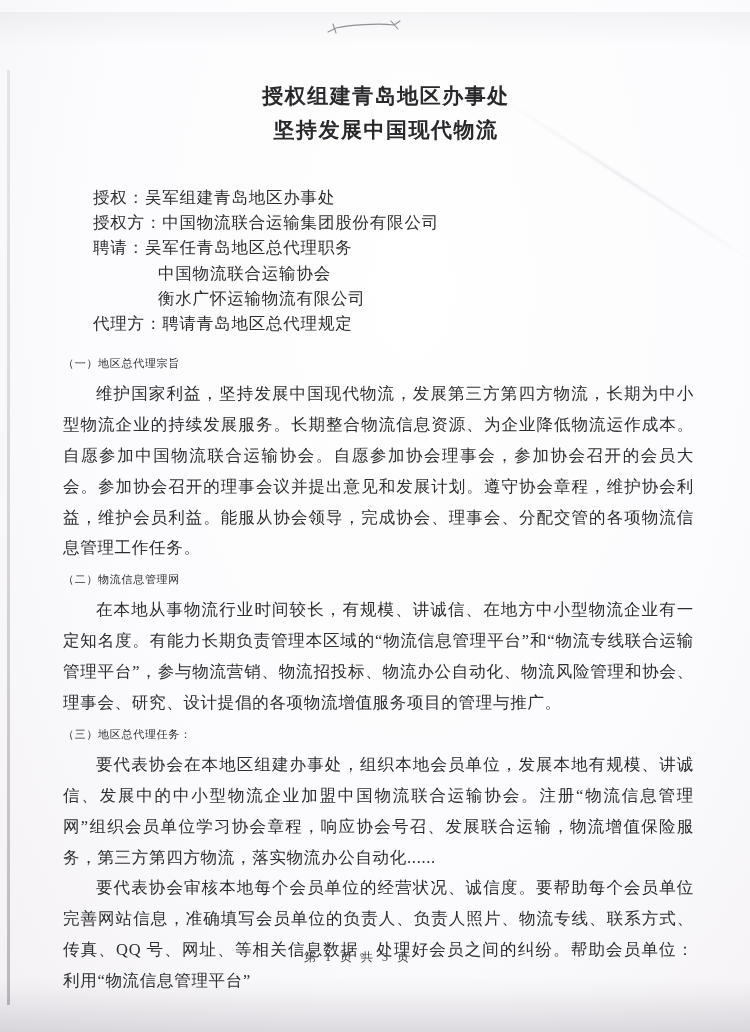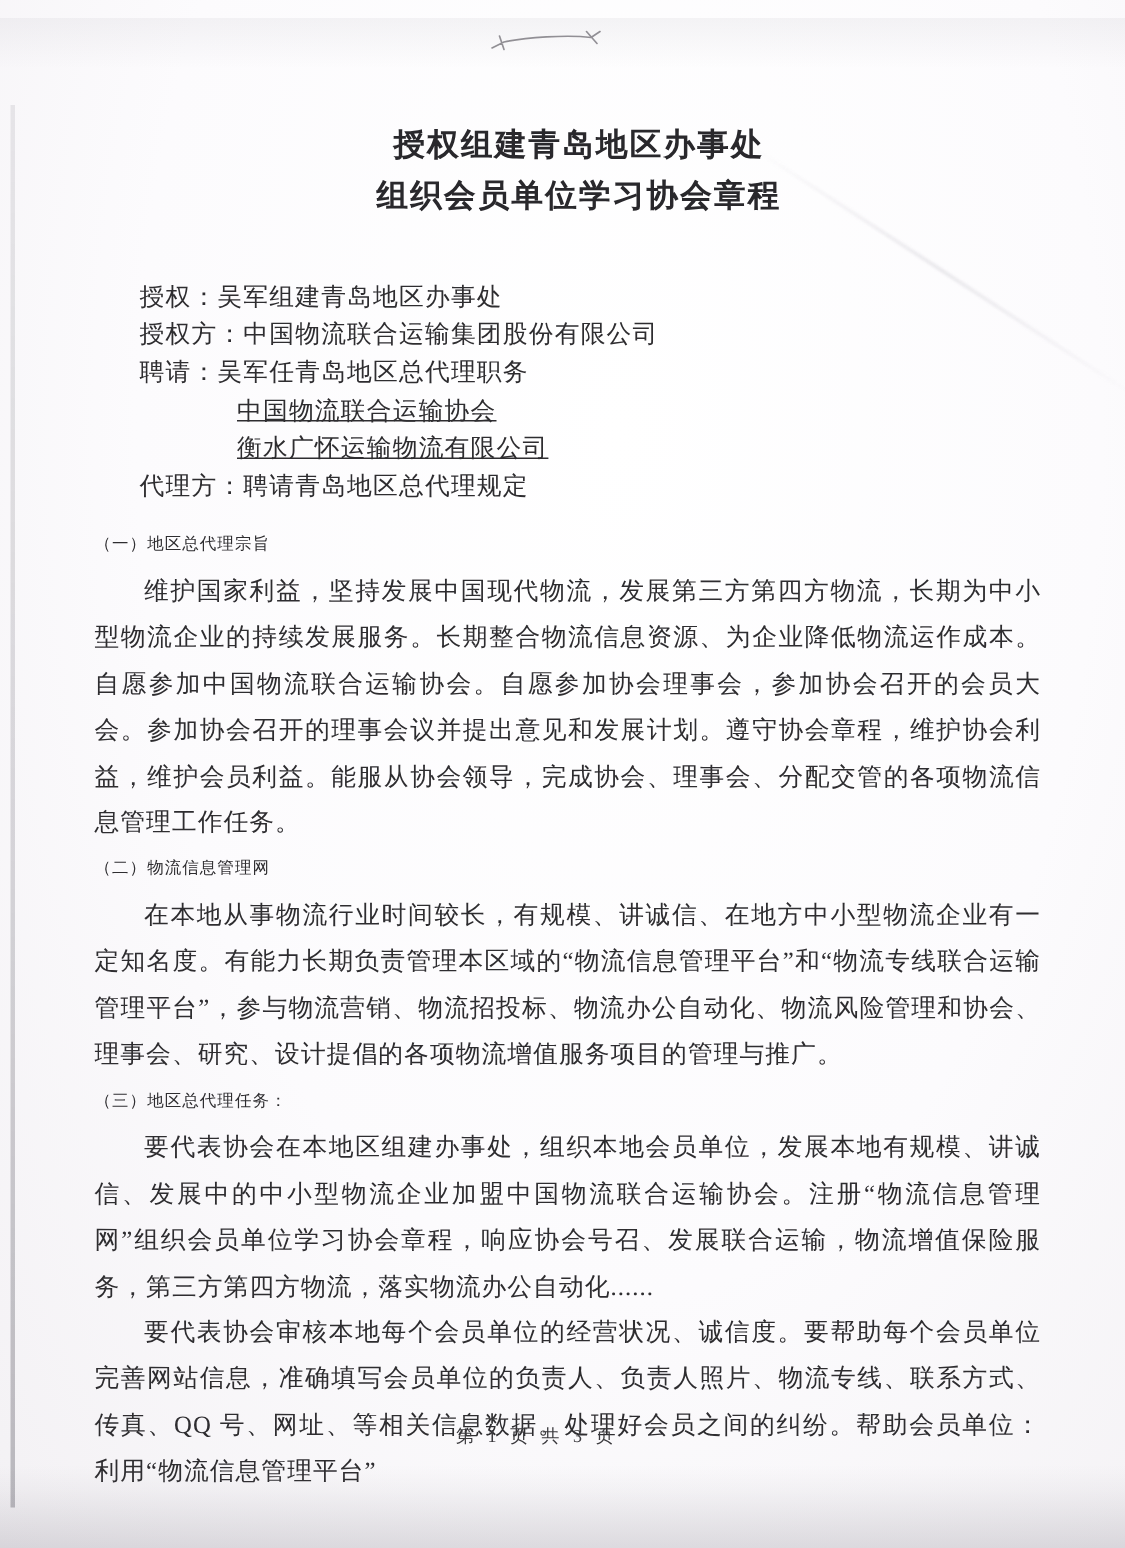--- a/index.html
+++ b/index.html
@@ -122,7 +122,7 @@
 
     <div class="title-block">
       <div>授权组建青岛地区办事处</div>
-      <div>组织会员单位学习协会章程</div>
+      <div>坚持发展中国现代物流</div>
     </div>
 
     <div class="header-block">

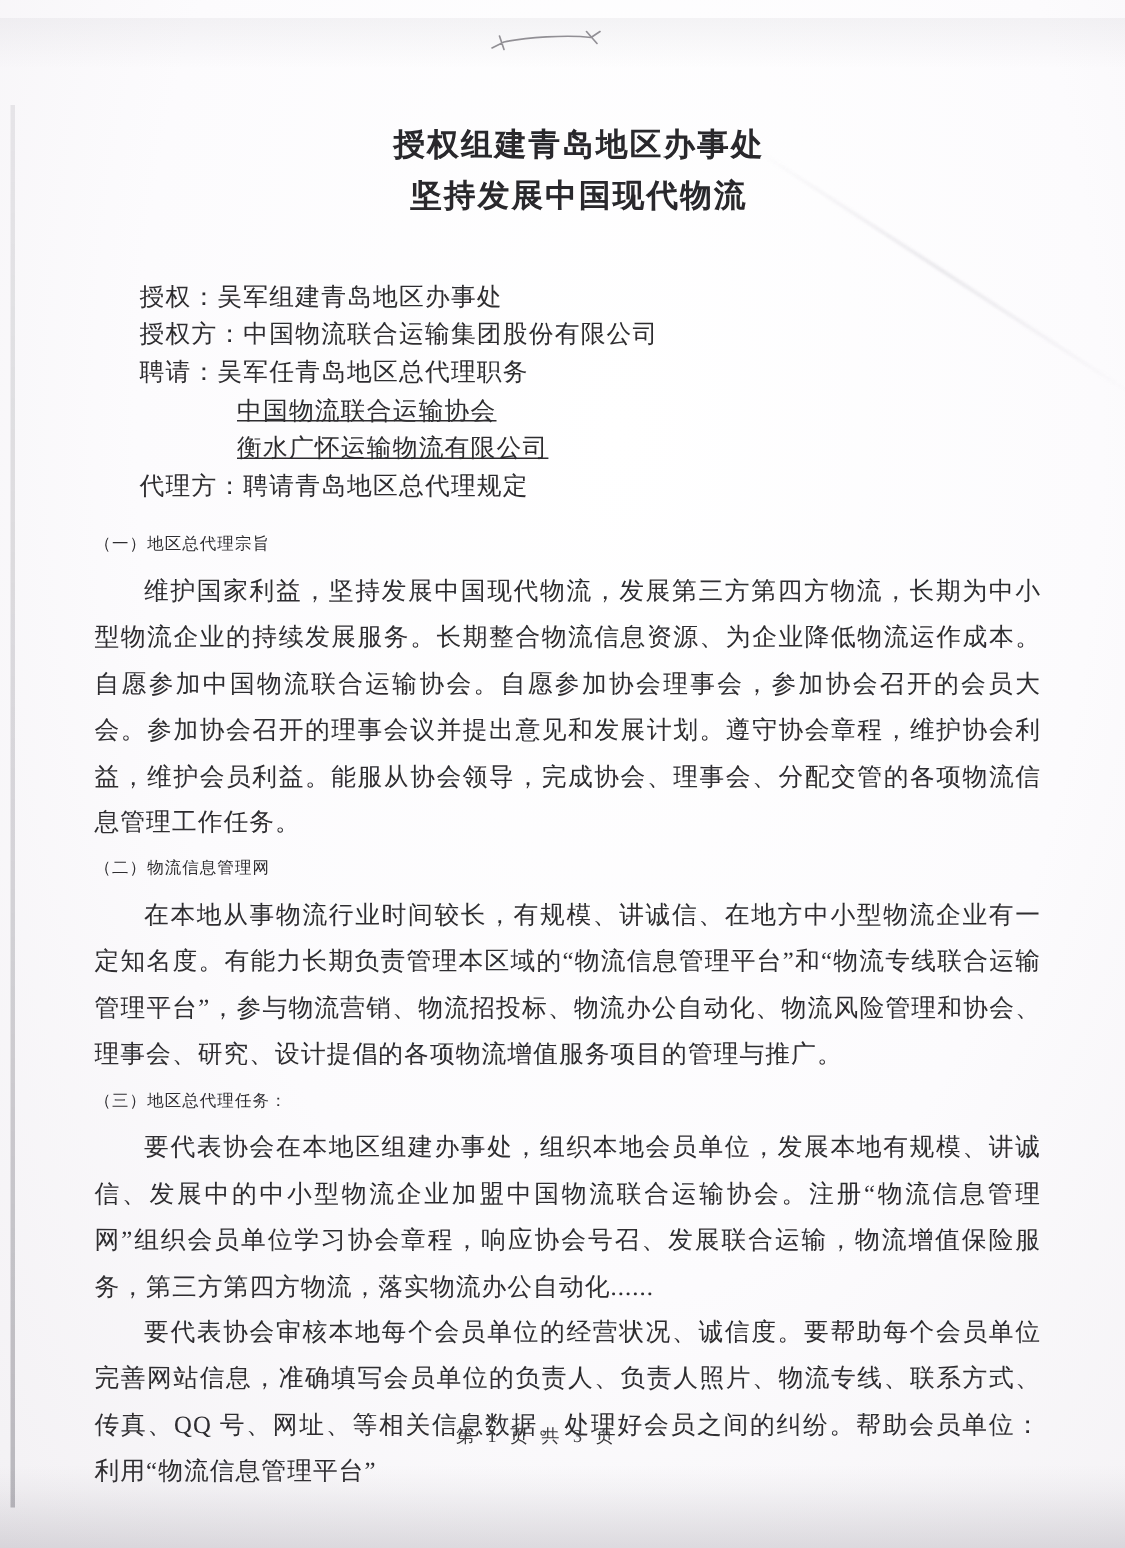--- a/index.html
+++ b/index.html
@@ -83,7 +83,7 @@
     letter-spacing: 0.8px;
     color: #2e2d30;
   }
-  .header-line.indent { padding-left: 65px; text-decoration: underline; }
+  .header-line.indent { padding-left: 65px; }
   .doc-body {
     position: absolute;
     left: 63px; right: 56px;

